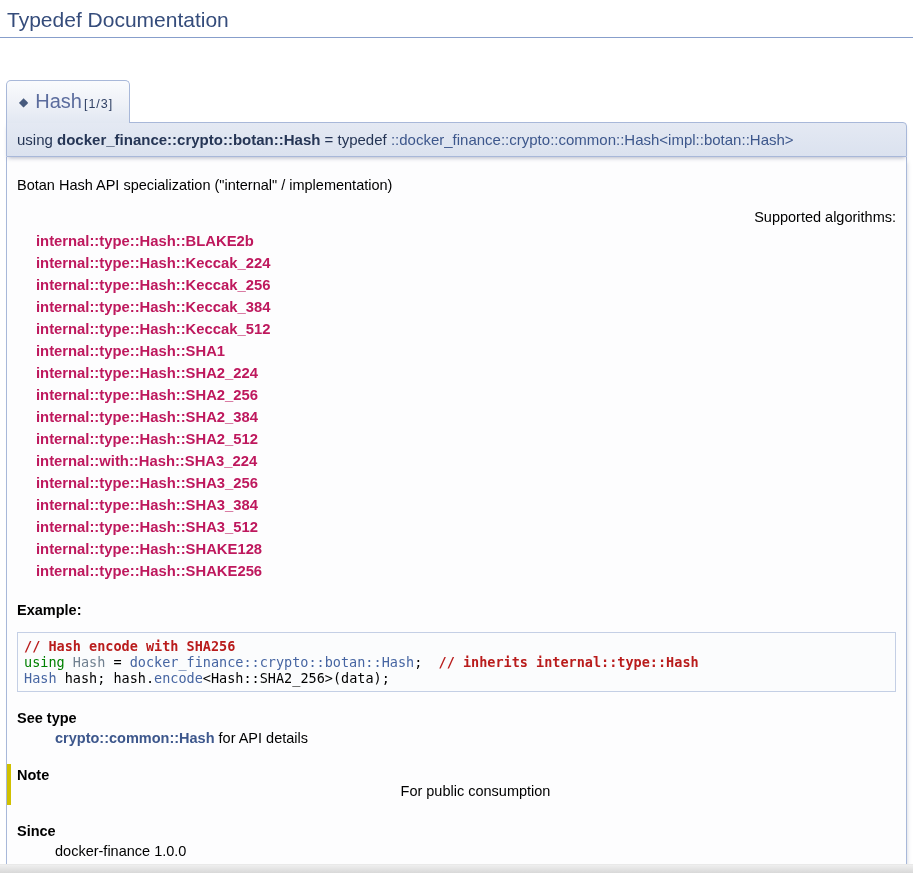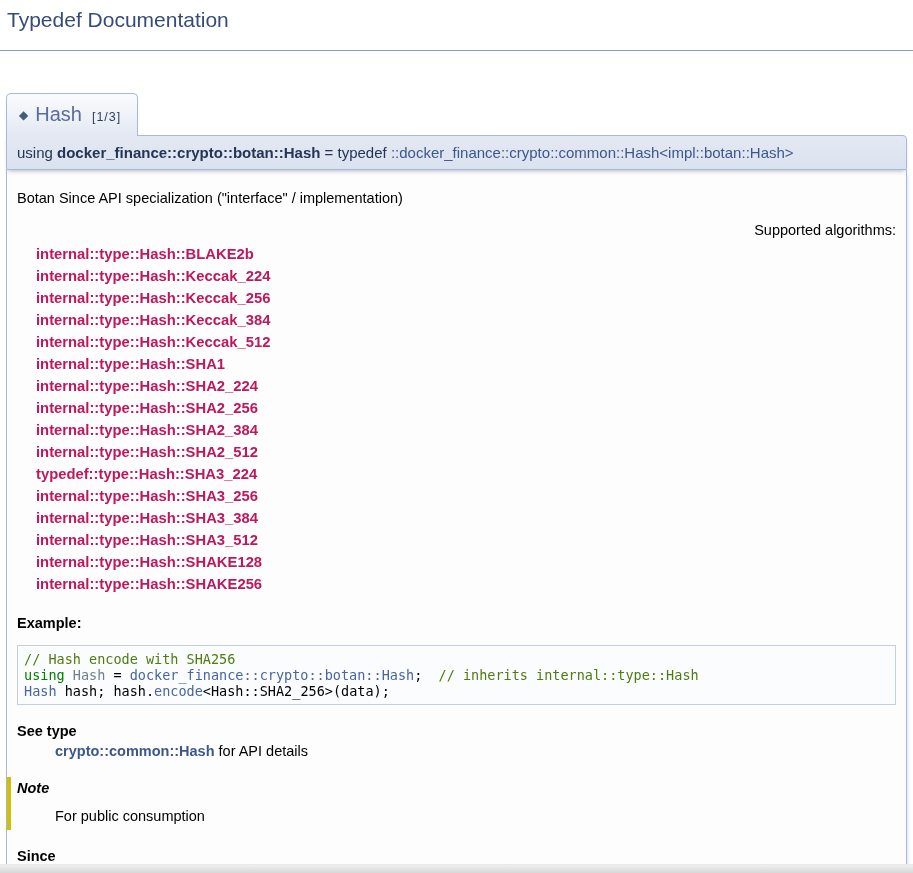--- a/index.html
+++ b/index.html
@@ -17,7 +17,7 @@
   
   .groupheader {
     margin: 6px 0 0 0;
-    padding: 2px 0 18px 7px;
+    padding: 2px 0 5px 7px;
     font-size: 21px;
     font-weight: normal;
     color: #354C7B;

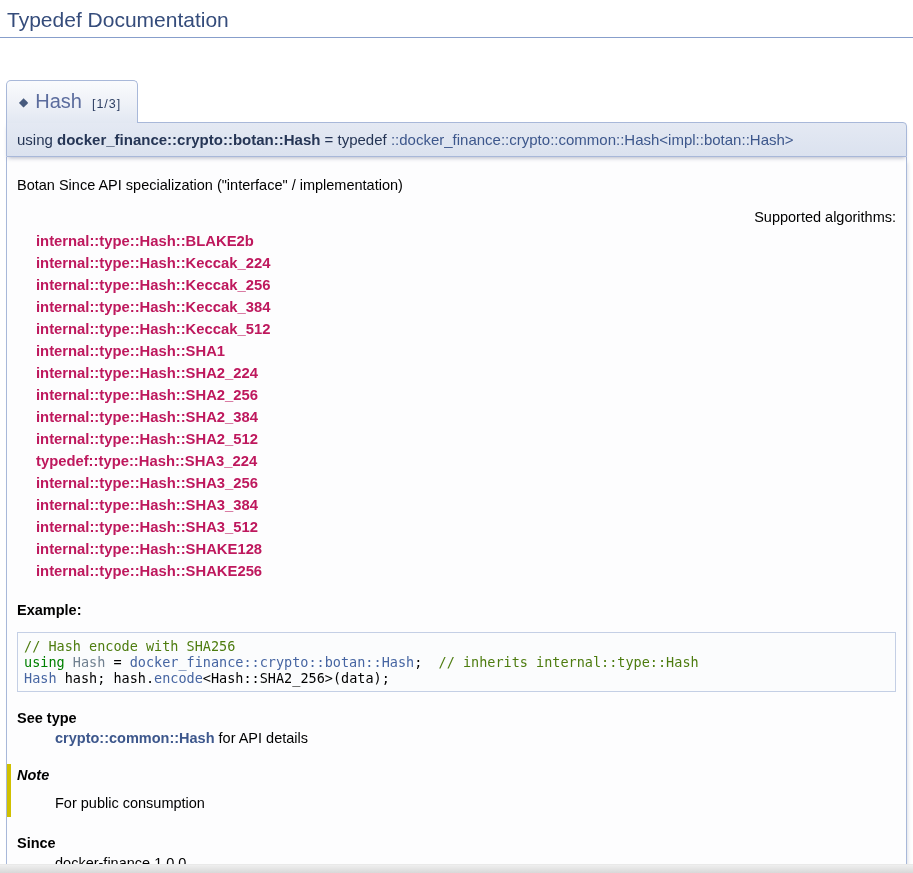--- a/index.html
+++ b/index.html
@@ -52,7 +52,7 @@
   .memtitle .member-index {
     font-size: 12.5px;
     color: #2E3F63;
-    margin-left: 10px;
+    margin-left: 2px;
     letter-spacing: 1px;
   }
 

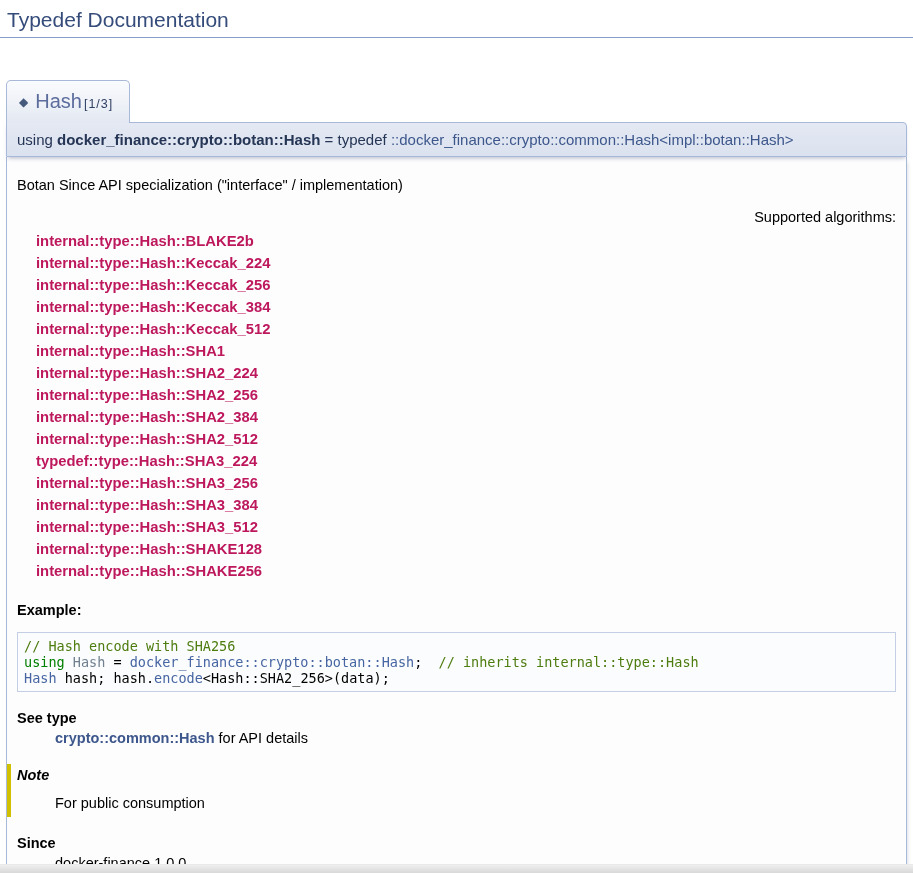--- a/index.html
+++ b/index.html
@@ -148,7 +148,7 @@
 
   <div class="memdoc">
 
-    <p>Botan Since API specialization ("interface" / implementation)</p>
+    <p>Botan Hash API specialization ("internal" / implementation)</p>
 
     <p class="tight">Supported algorithms:</p>
 

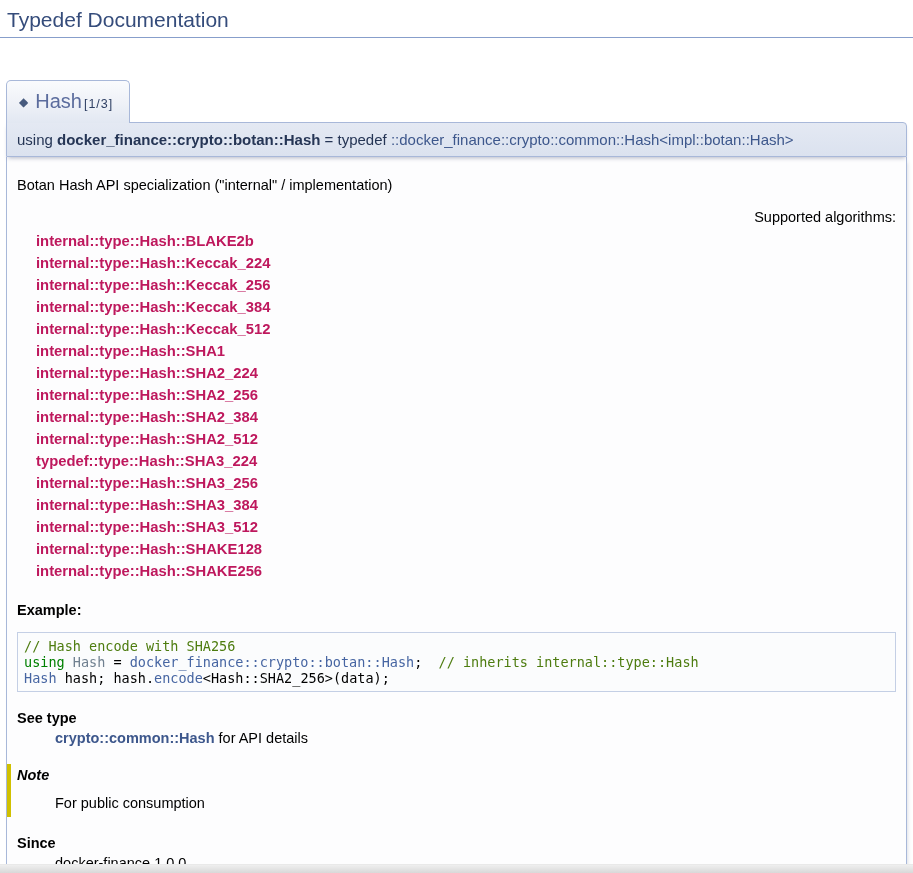--- a/index.html
+++ b/index.html
@@ -174,7 +174,7 @@
 
         <a href="#">internal::type::Hash::SHA2_512</a>
 
-        <a href="#">typedef::type::Hash::SHA3_224</a>
+        <a href="#">internal::with::Hash::SHA3_224</a>
 
         <a href="#">internal::type::Hash::SHA3_256</a>
 

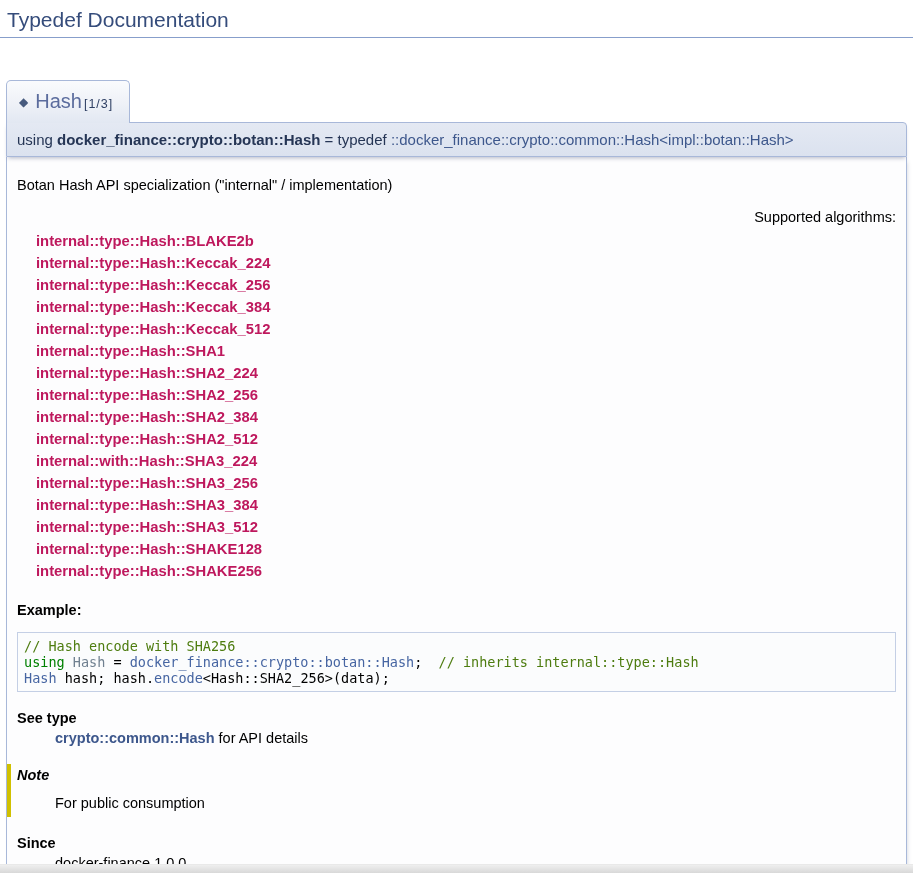--- a/index.html
+++ b/index.html
@@ -105,7 +105,7 @@
     overflow: hidden;
     white-space: pre;
   }
-  pre.fragment .comment { color: #4d7c0f; }
+  pre.fragment .comment { color: #b91c1c; font-weight: bold; }
   pre.fragment .keyword { color: #008000; }
   pre.fragment .typetoken { color: #708090; }
   pre.fragment a.code { color: #4665A2; text-decoration: none; }

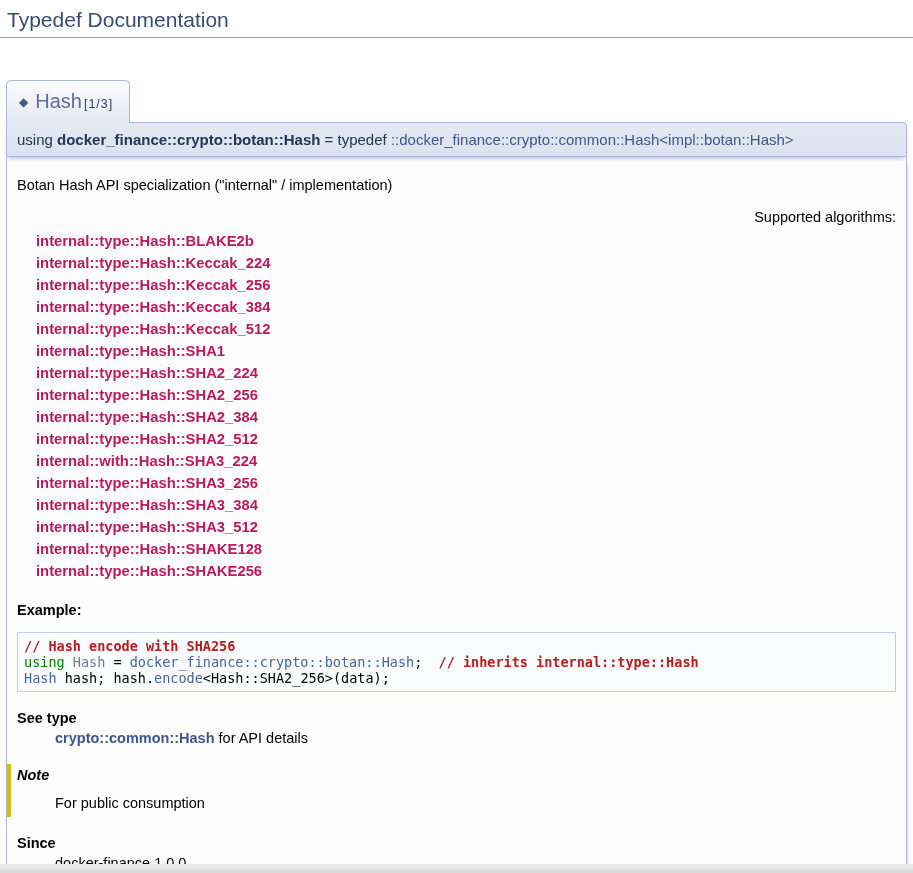--- a/index.html
+++ b/index.html
@@ -120,7 +120,7 @@
     padding: 3px 0 6px 6px;
     border-left: 4px solid #D0C000;
   }
-  dl.note dt { font-weight: bold; font-style: italic; }
+  dl.note dt { font-weight: bold; }
   dl.note dd { margin: 12px 0 0 38px; }
 
   .bottom-band {

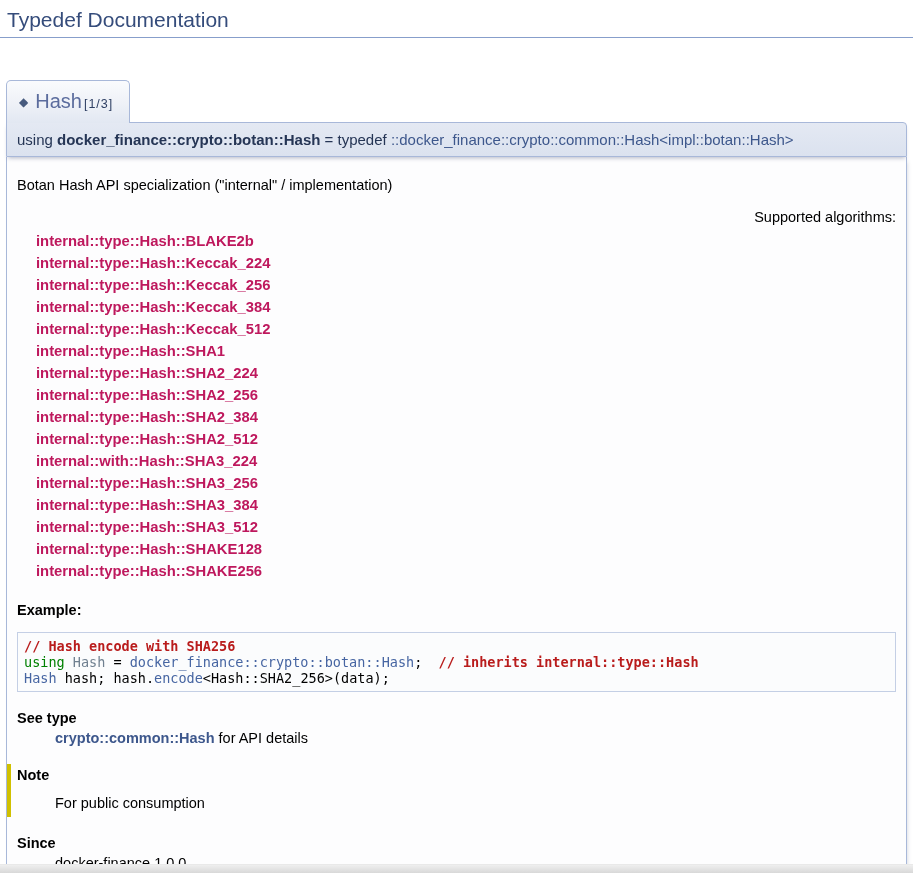--- a/index.html
+++ b/index.html
@@ -121,7 +121,7 @@
     border-left: 4px solid #D0C000;
   }
   dl.note dt { font-weight: bold; }
-  dl.note dd { margin: 12px 0 0 38px; }
+  dl.note dd { margin: 0 0 0 38px; text-align: center; }
 
   .bottom-band {
     position: absolute;

